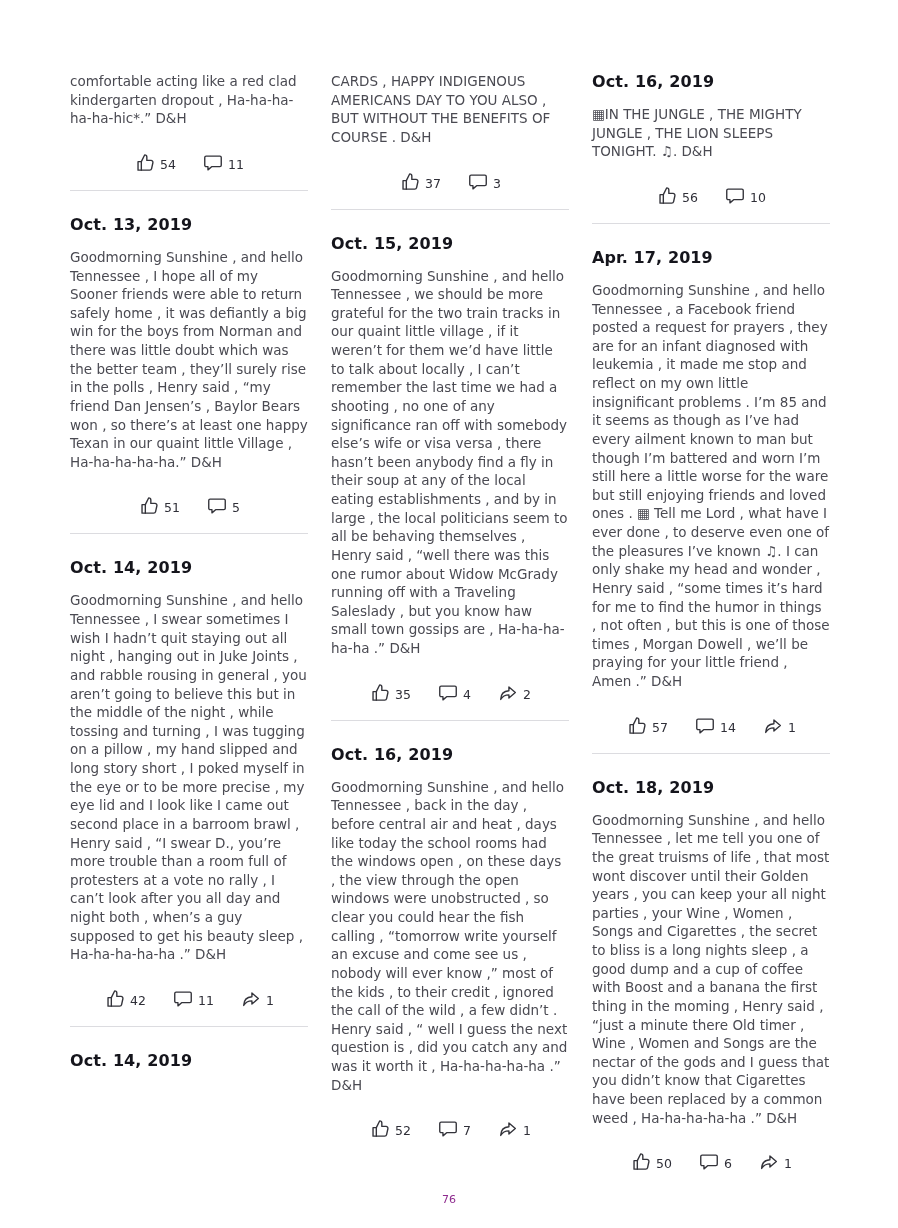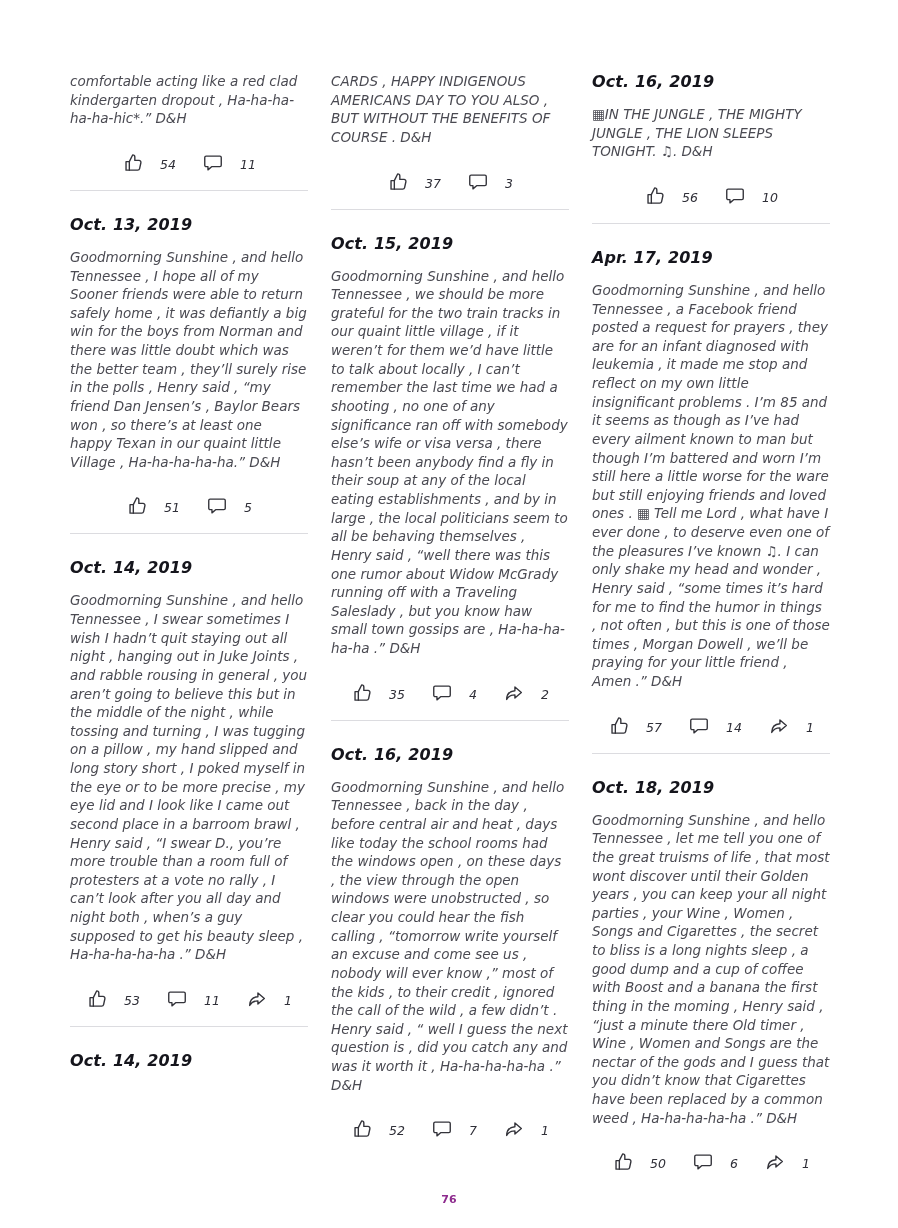--- a/index.html
+++ b/index.html
@@ -13,7 +13,7 @@
     background: #ffffff;
     overflow: hidden;
   }
-  .columns { display: flex; gap: 23px; align-items: flex-start; font-style: italic; }
+  .columns { display: flex; gap: 23px; align-items: flex-start; }
   .column { flex: 0 0 238px; width: 238px; }
   .post { margin: 0; }
   .post-date {

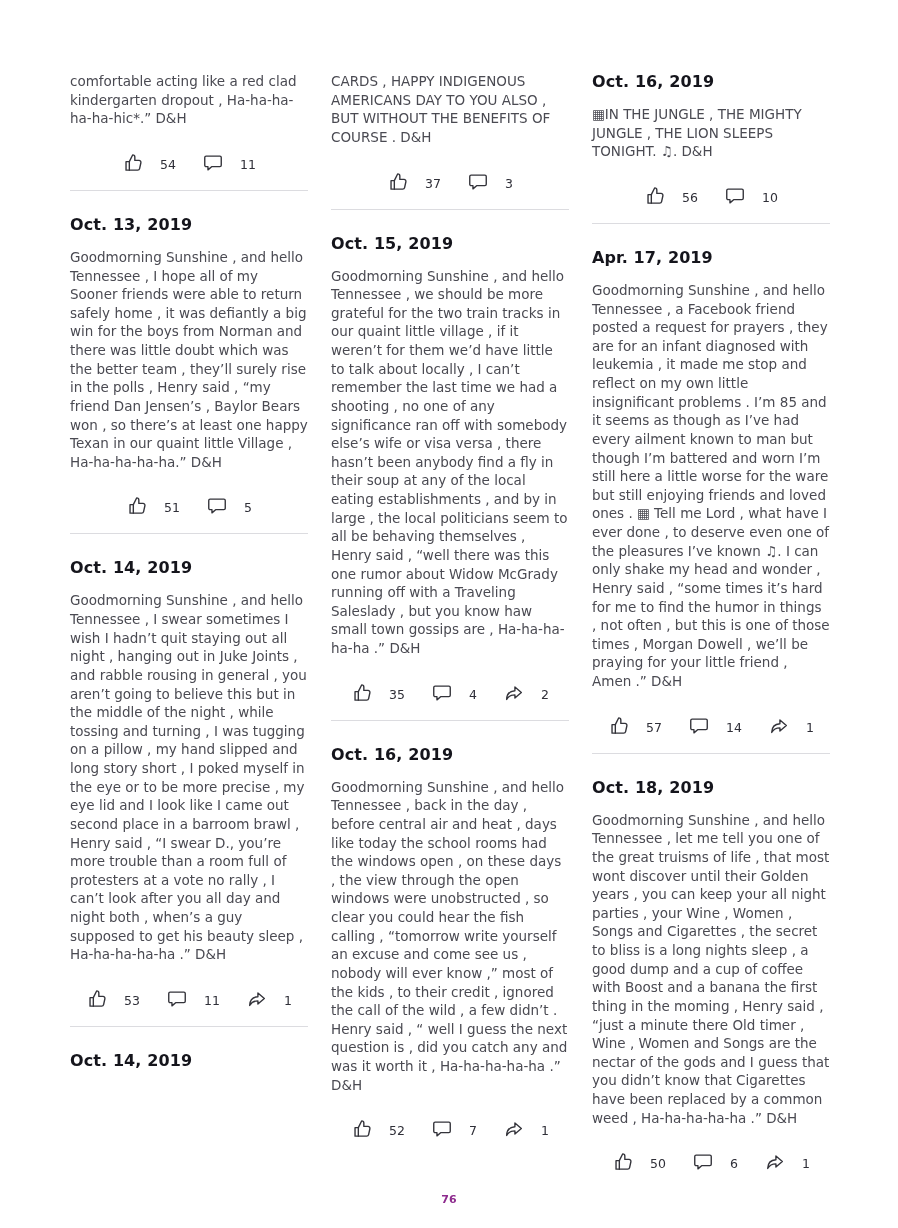--- a/index.html
+++ b/index.html
@@ -36,7 +36,7 @@
     gap: 26px;
     margin: 24px 0 4px 0;
   }
-  .stat { display: flex; align-items: flex-end; gap: 16px; }
+  .stat { display: flex; align-items: flex-end; gap: 4px; }
   .icon {
     width: 22px; height: 22px;
     fill: none;

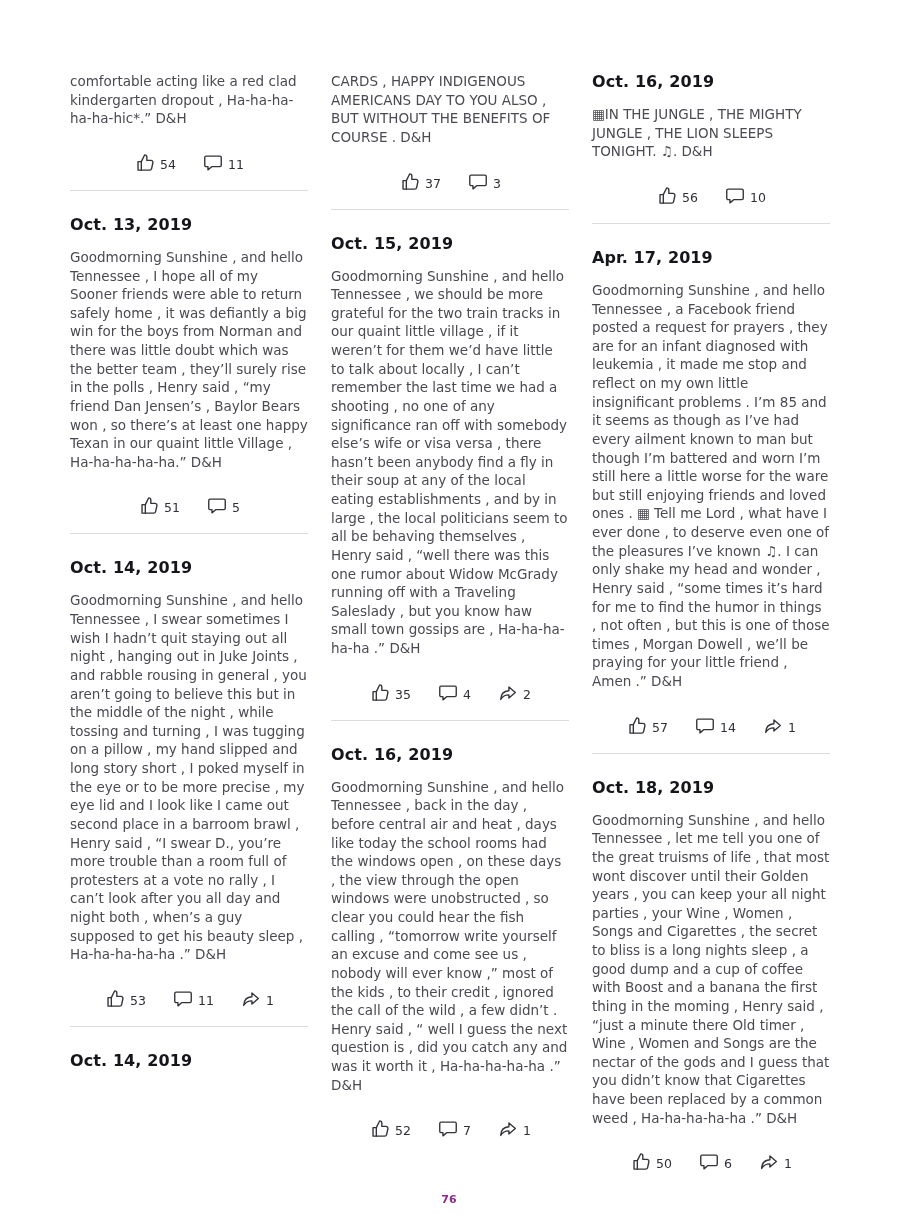--- a/index.html
+++ b/index.html
@@ -123,7 +123,7 @@
           <path d="M8 10.5 L11.6 3.2 C12.9 3.2 14 4.2 14 5.5 L14 9.2 L18.6 9.2 C19.9 9.2 20.9 10.4 20.6 11.7 L19.2 18.1 C19 19.1 18.1 19.8 17.1 19.8 L8 19.8 Z"></path>
           <path d="M8 10.5 L4.4 10.5 L4.4 19.8 L8 19.8"></path>
         </svg>
-        <span class="count">53</span>
+        <span class="count">42</span>
       </span>
       <span class="stat">
         <svg class="icon" viewBox="0 0 24 24">

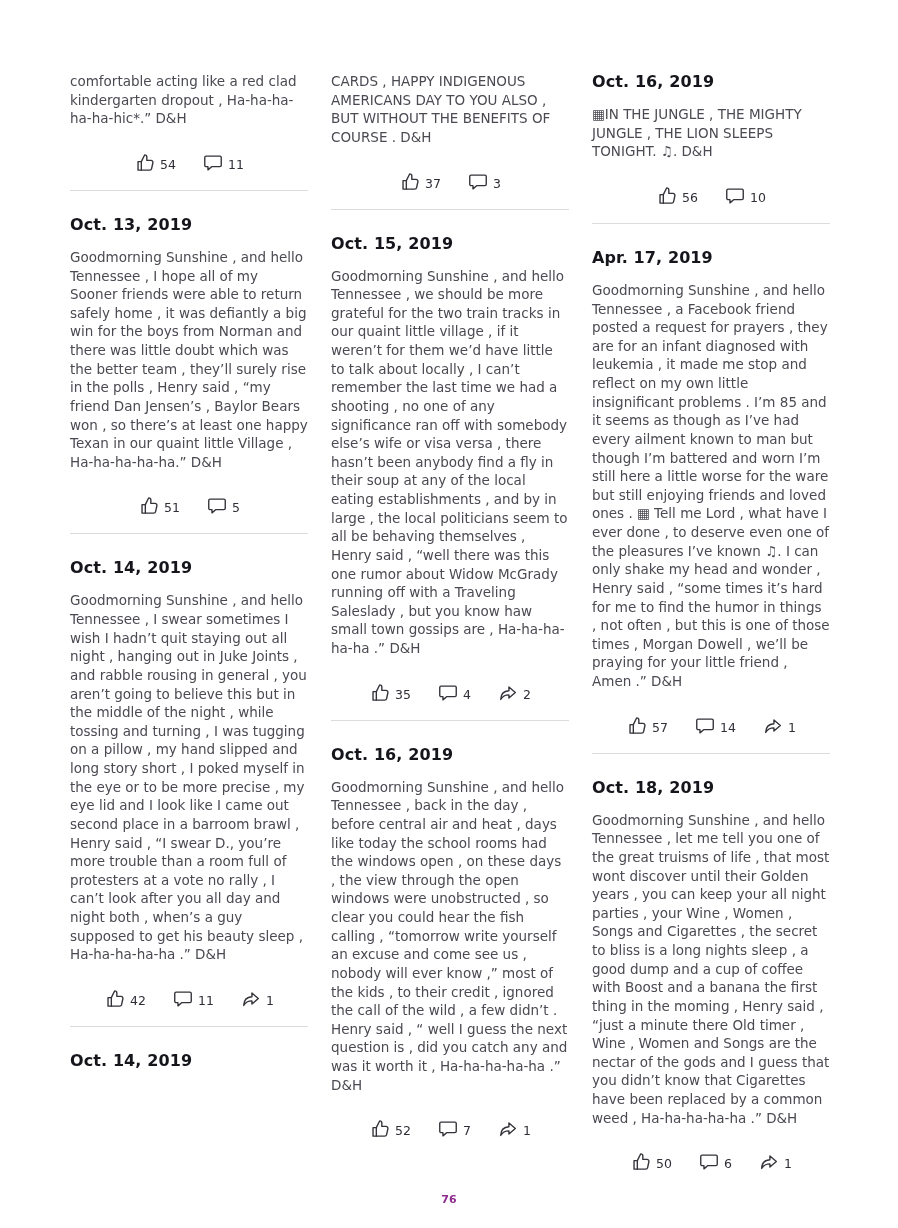--- a/index.html
+++ b/index.html
@@ -61,7 +61,7 @@
     bottom: 22px;
     text-align: center;
     font-size: 11px;
-    font-weight: bold;
+    font-weight: normal;
   }
 </style>
 </head>

